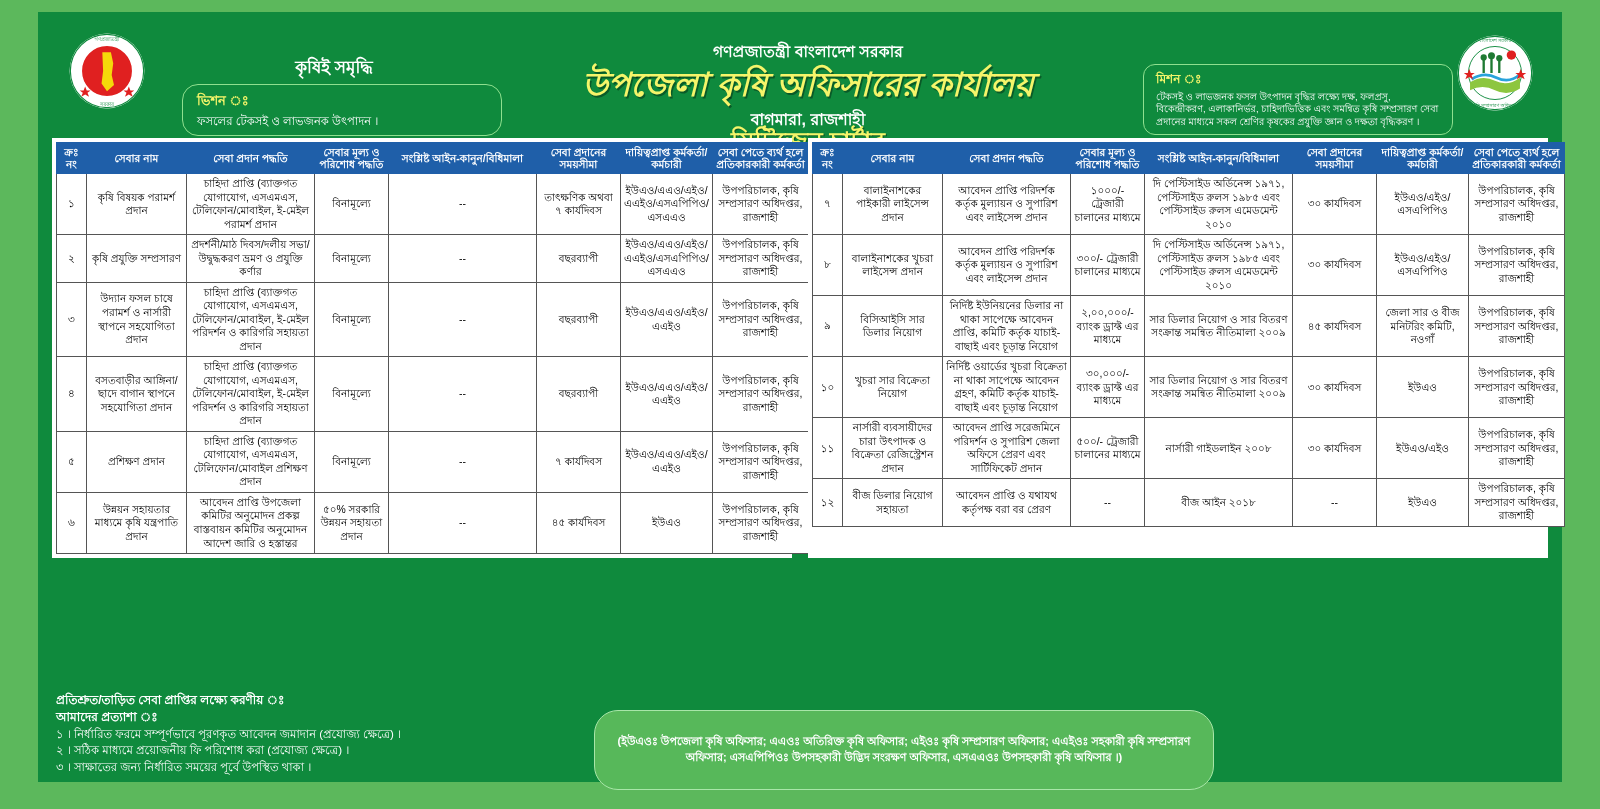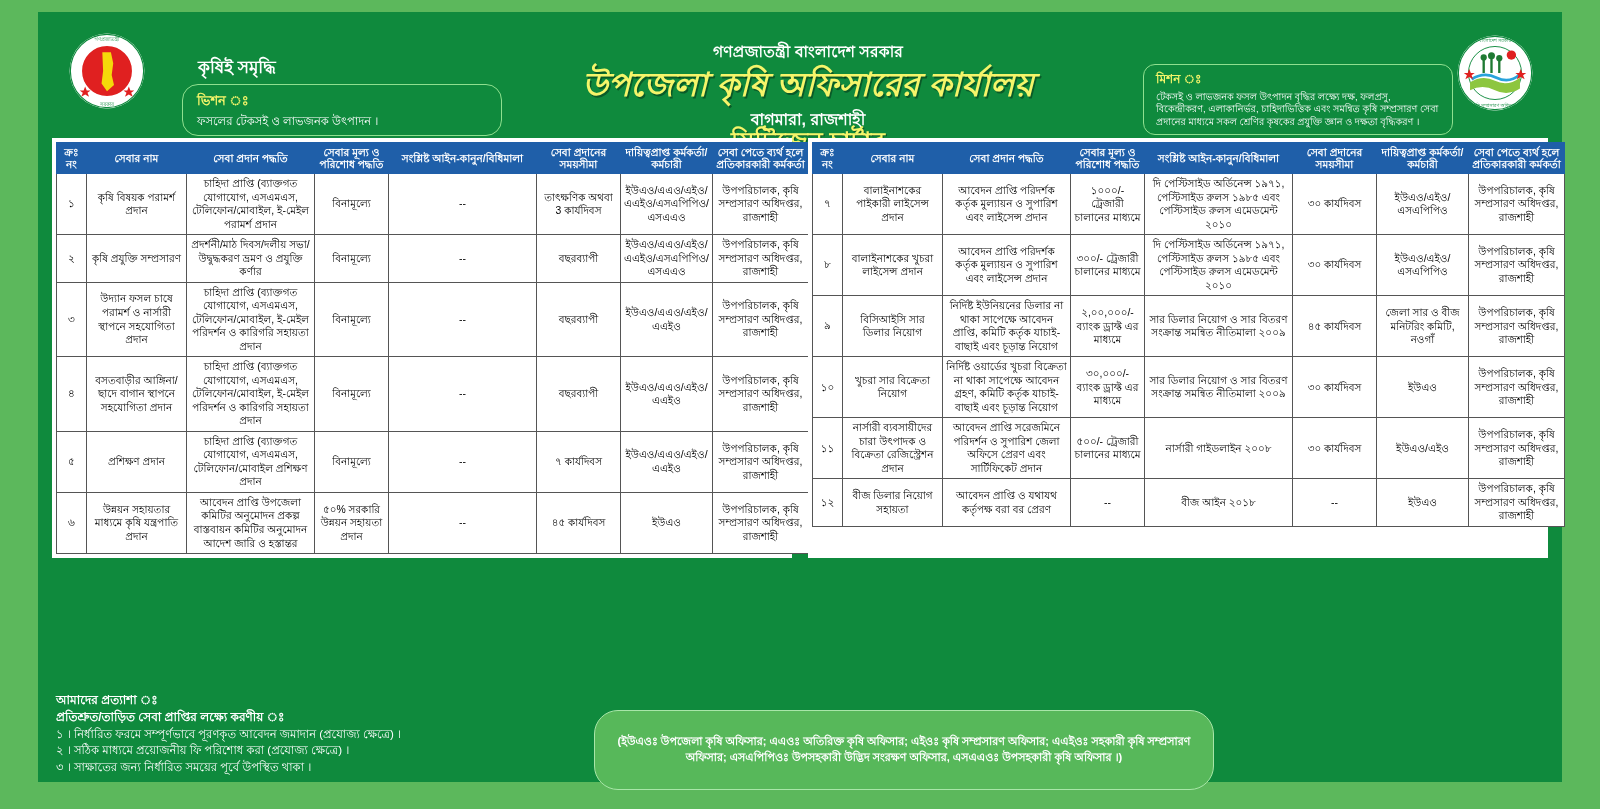--- a/index.html
+++ b/index.html
@@ -25,7 +25,7 @@
     position:absolute;right:28px;top:22px;width:78px;height:78px;
   }
   .krishi-slogan{
-    position:absolute;left:160px;top:42px;width:240px;text-align:left;
+    position:absolute;left:176px;top:42px;width:240px;text-align:center;
     color:#ffffff;font-size:17px;font-weight:bold;
   }
   .vision-box{

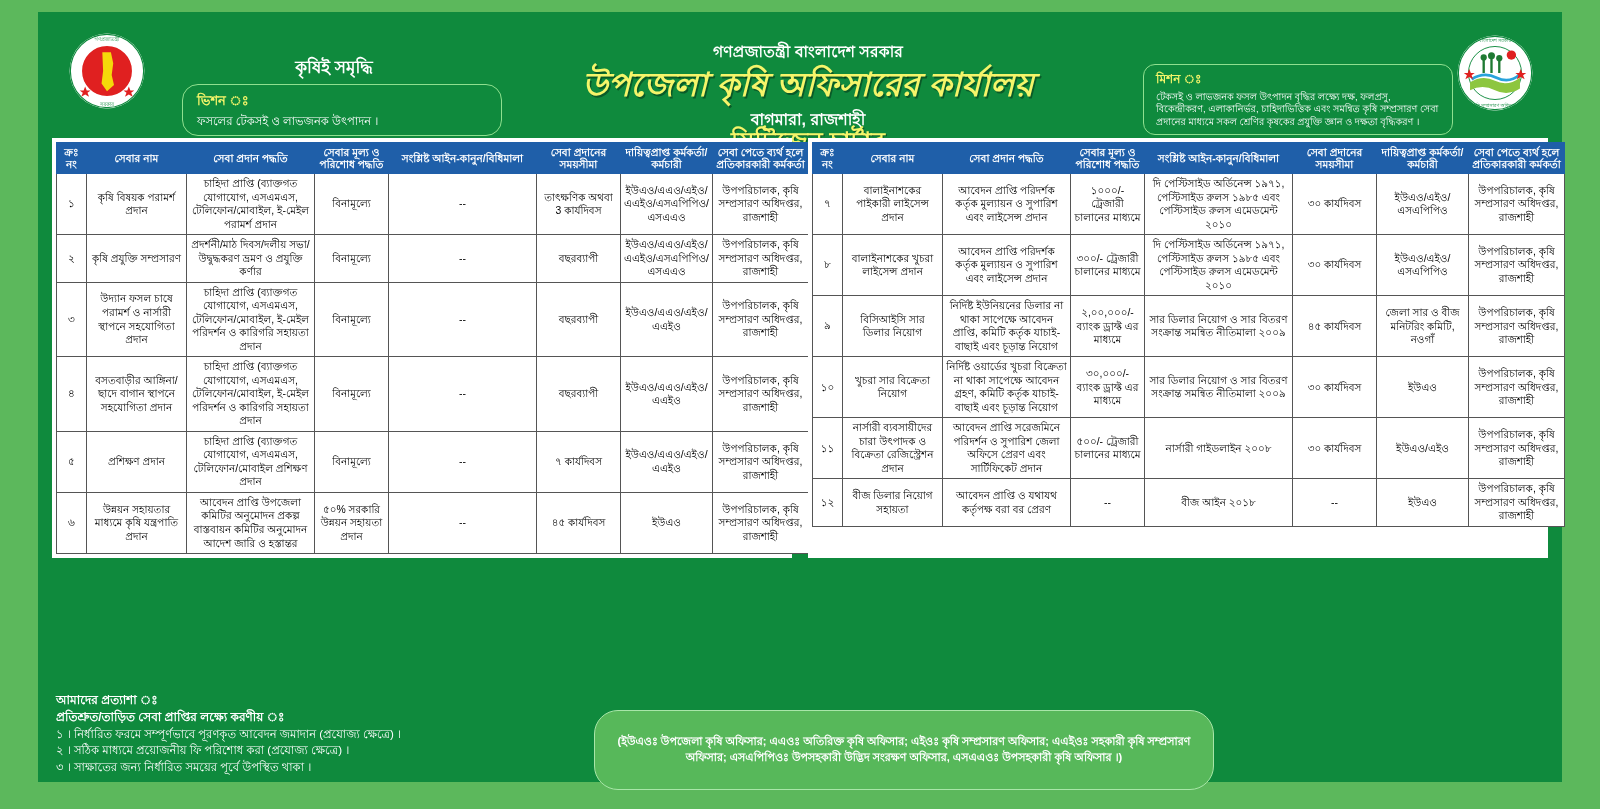--- a/index.html
+++ b/index.html
@@ -198,7 +198,7 @@
                 <td>চাহিদা প্রাপ্তি (ব্যাক্তগত যোগাযোগ, এসএমএস, টেলিফোন/মোবাইল, ই-মেইল পরামর্শ প্রদান</td>
                 <td>বিনামূল্যে</td>
                 <td>--</td>
-                <td>তাৎক্ষণিক অথবা 3 কার্যদিবস</td>
+                <td>তাৎক্ষণিক অথবা ৭ কার্যদিবস</td>
                 <td>ইউএও/এএও/এইও/ এএইও/এসএপিপিও/ এসএএও</td>
                 <td>উপপরিচালক, কৃষি সম্প্রসারণ অধিদপ্তর, রাজশাহী</td>
               </tr>

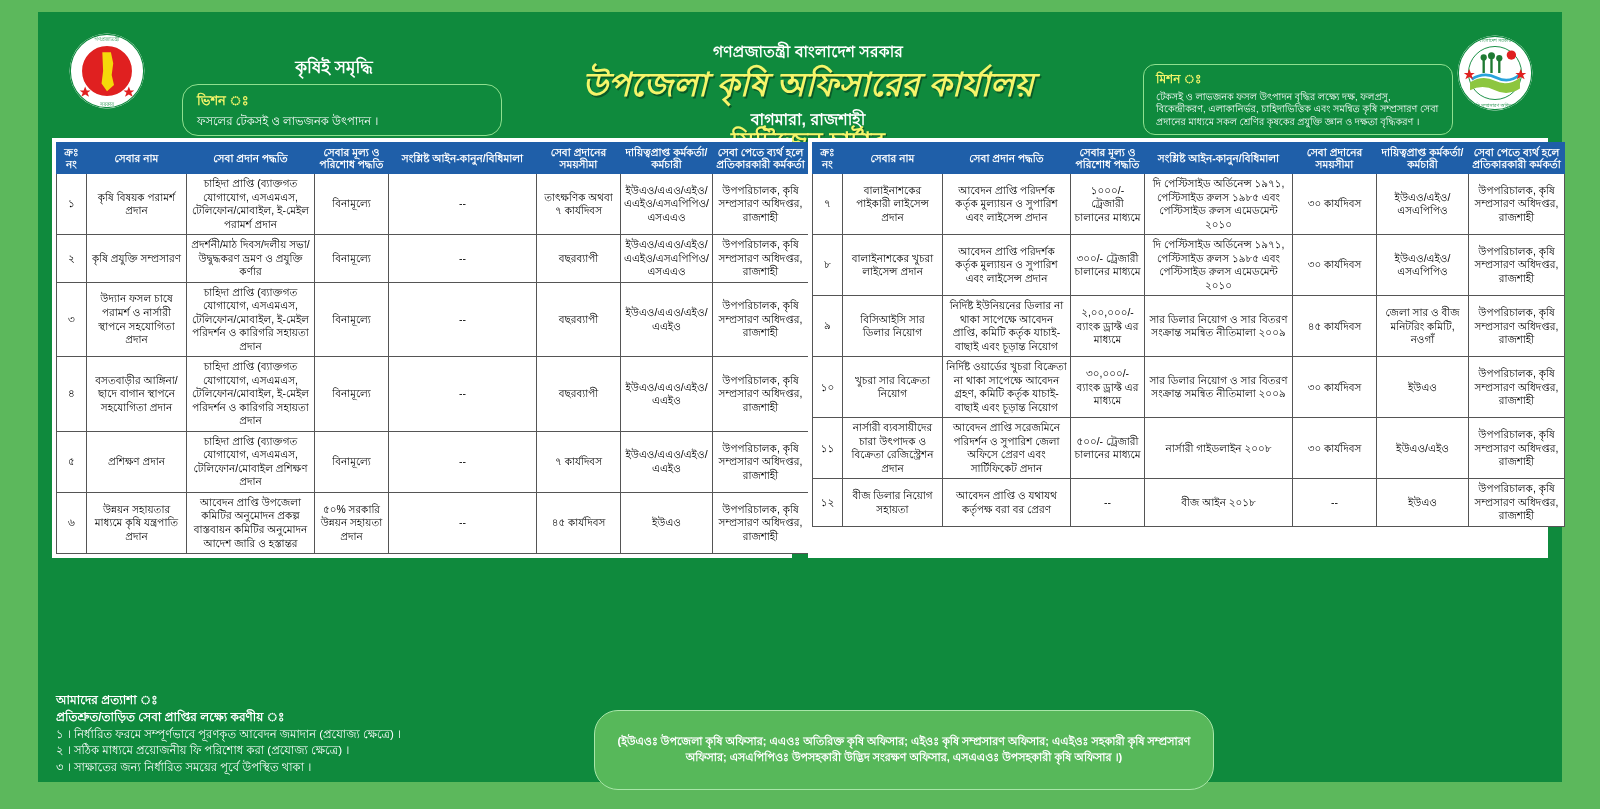--- a/index.html
+++ b/index.html
@@ -349,8 +349,8 @@
 
     <div class="footer">
       <div class="expect">
+        <div><b>প্রতিশ্রুত/তাড়িত সেবা প্রাপ্তির লক্ষ্যে করণীয় ঃ</b></div>
         <div><b>আমাদের প্রত্যাশা ঃ</b></div>
-        <div><b>প্রতিশ্রুত/তাড়িত সেবা প্রাপ্তির লক্ষ্যে করণীয় ঃ</b></div>
         <div>১ । নির্ধারিত ফরমে সম্পূর্ণভাবে পূরণকৃত আবেদন জমাদান (প্রযোজ্য ক্ষেত্রে) ।</div>
         <div>২ । সঠিক মাধ্যমে প্রয়োজনীয় ফি পরিশোধ করা (প্রযোজ্য ক্ষেত্রে) ।</div>
         <div>৩ । সাক্ষাতের জন্য নির্ধারিত সময়ের পূর্বে উপস্থিত থাকা ।</div>

